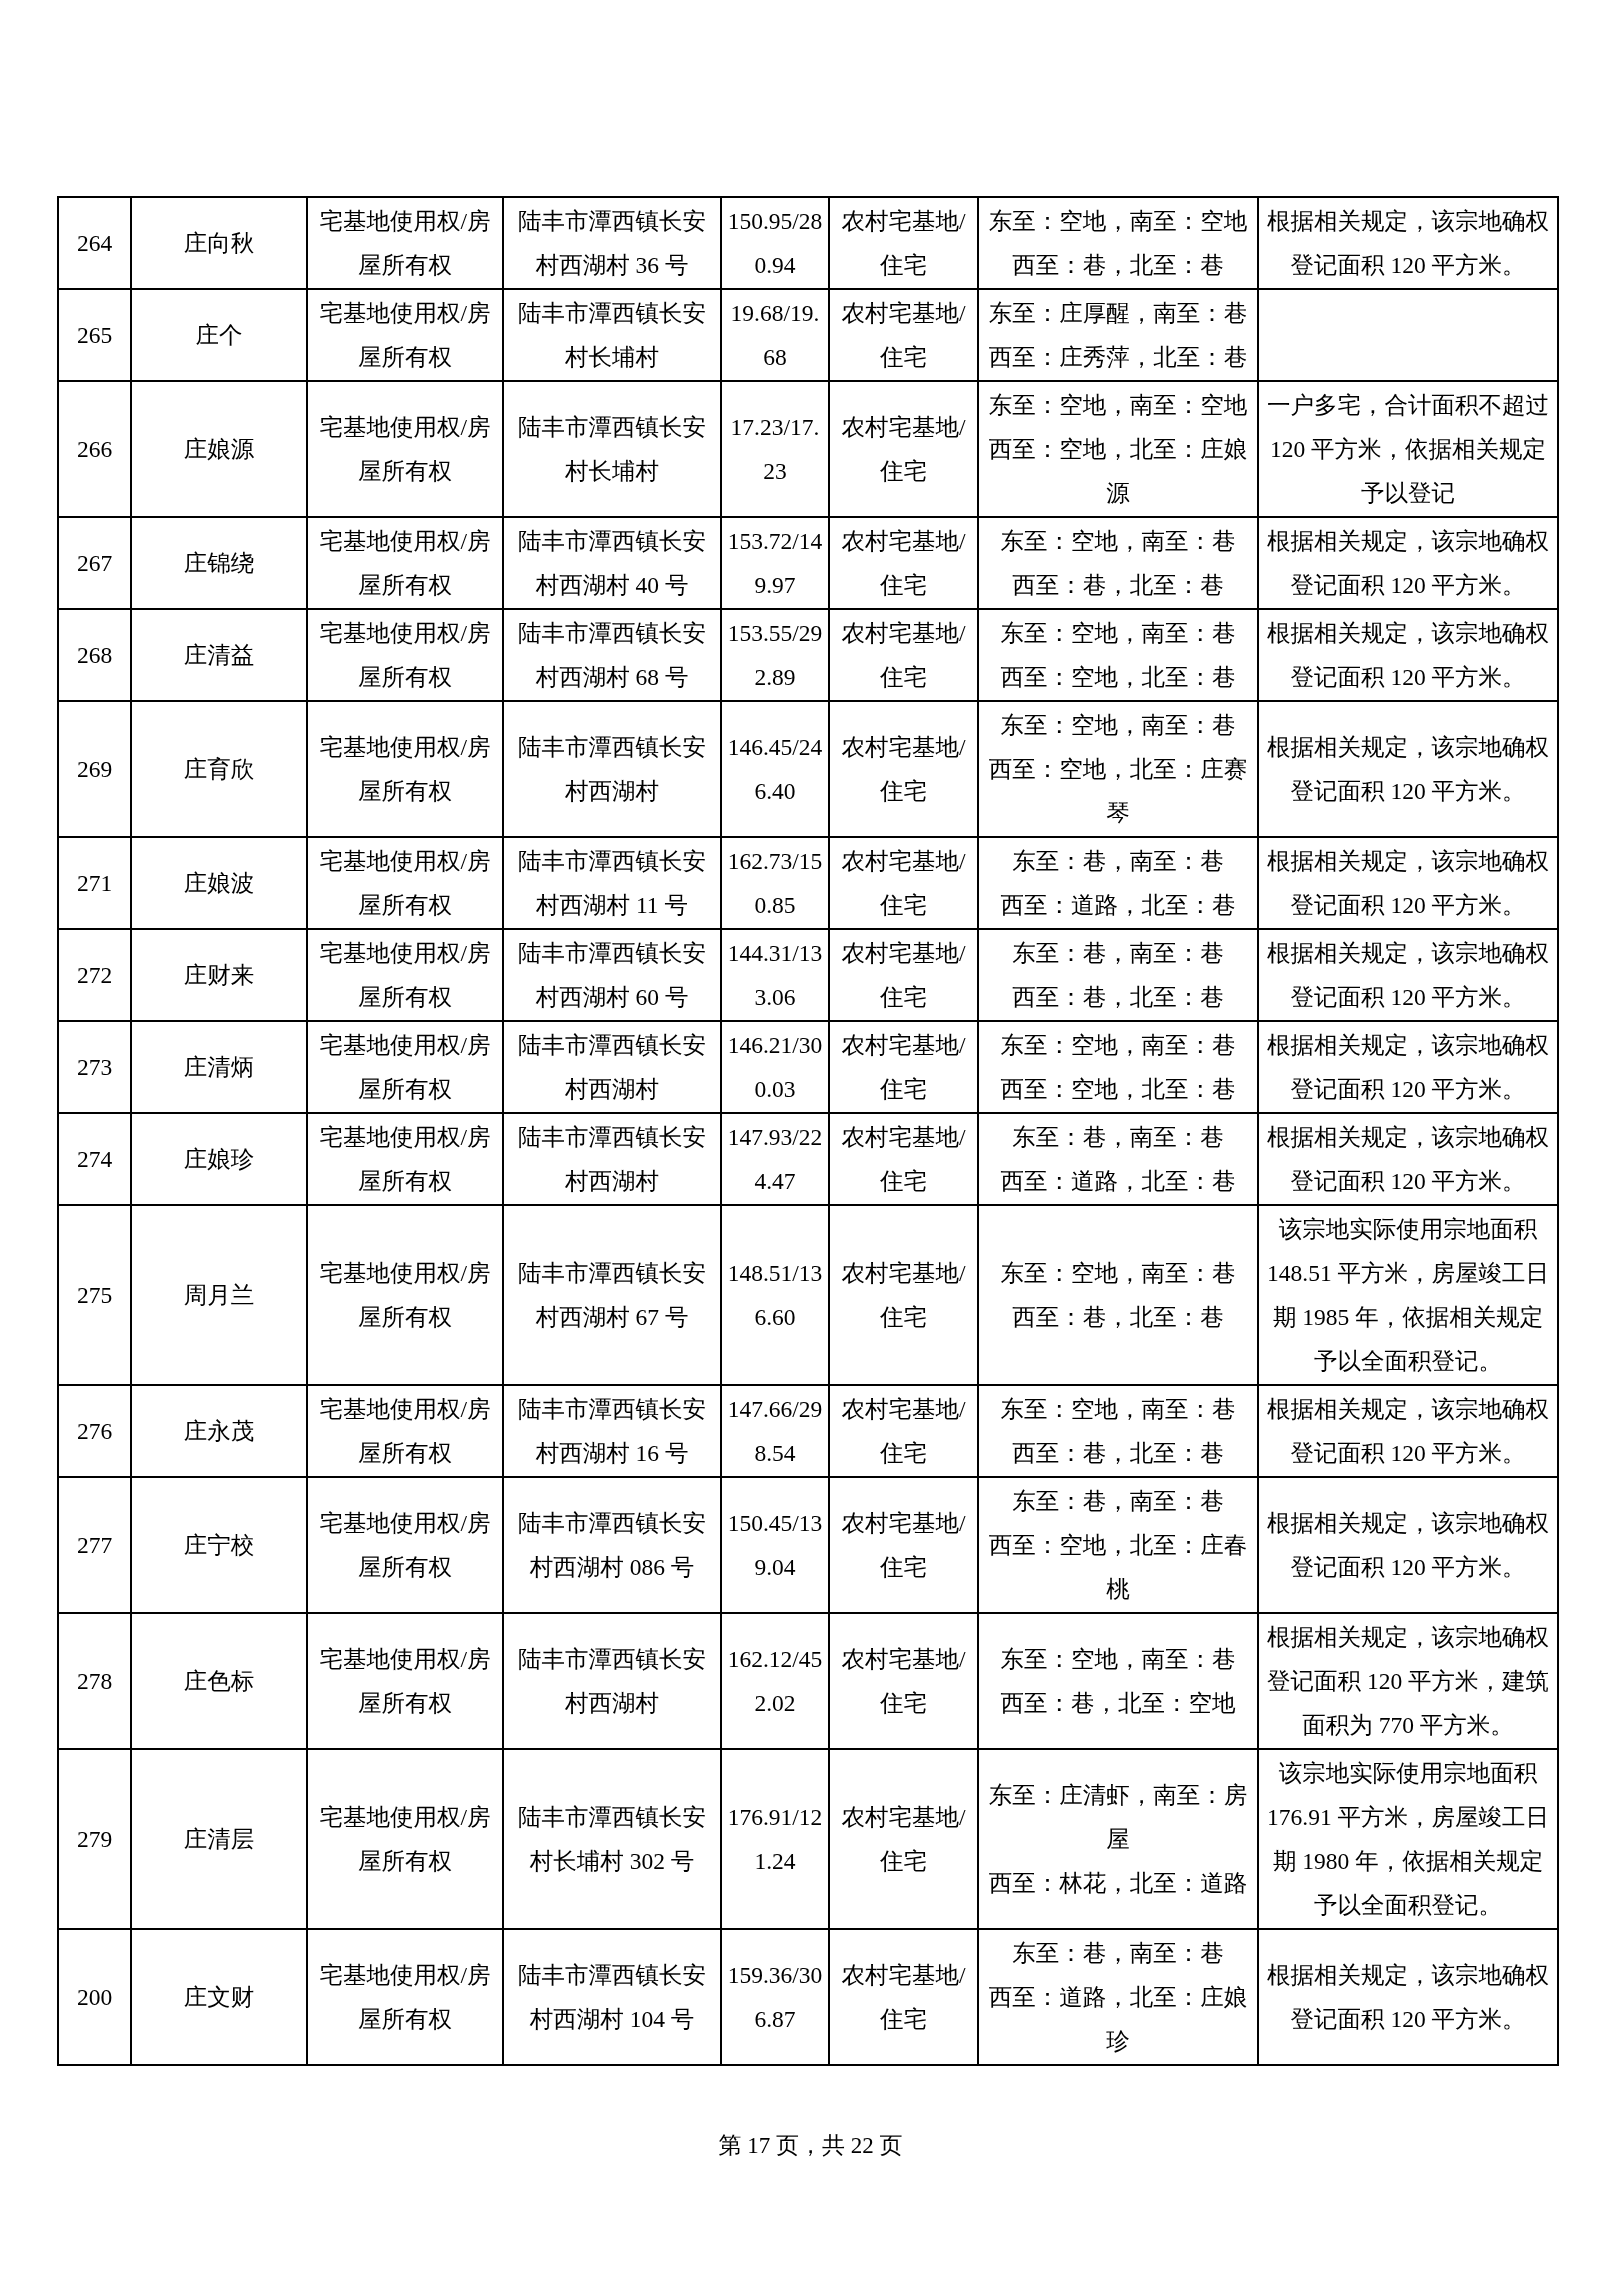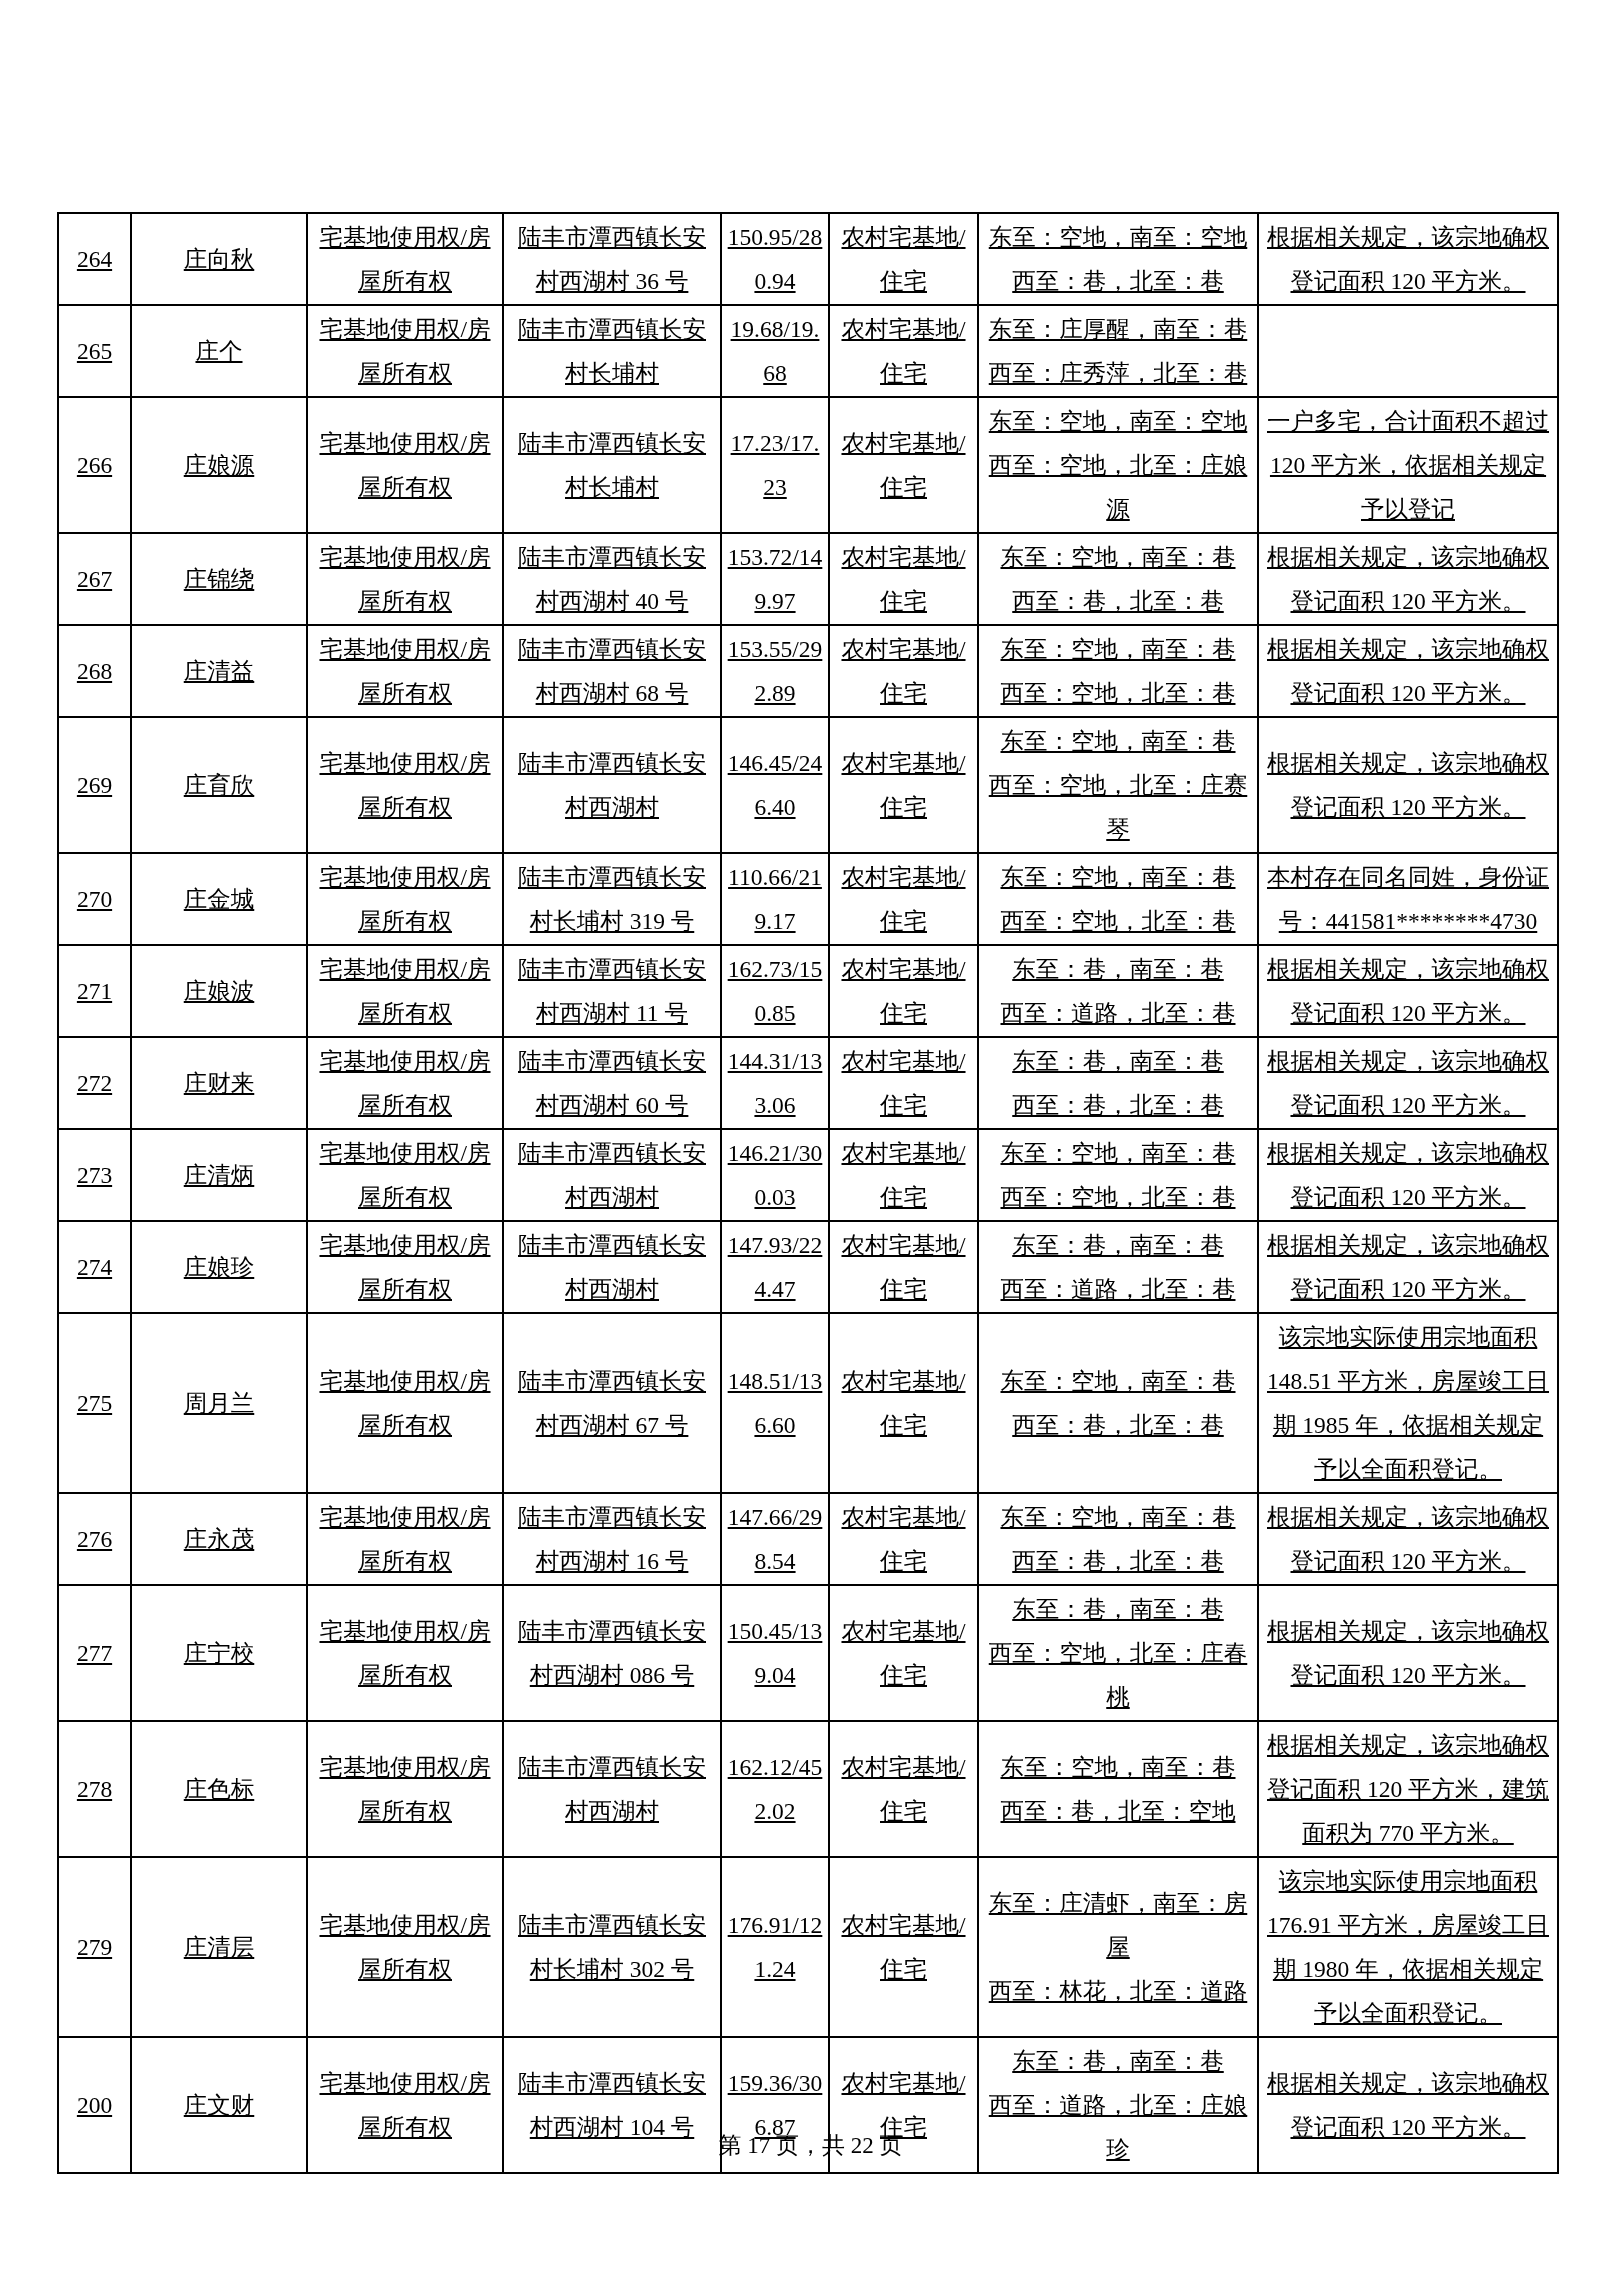--- a/index.html
+++ b/index.html
@@ -23,11 +23,10 @@
   table.records {
     position: absolute;
     left: 57px;
-    top: 212px;
+    top: 196px;
     width: 1500px;
     table-layout: fixed;
     border-collapse: collapse;
-    text-decoration: underline;
   }
   table.records td {
     border: 2px solid #000000;

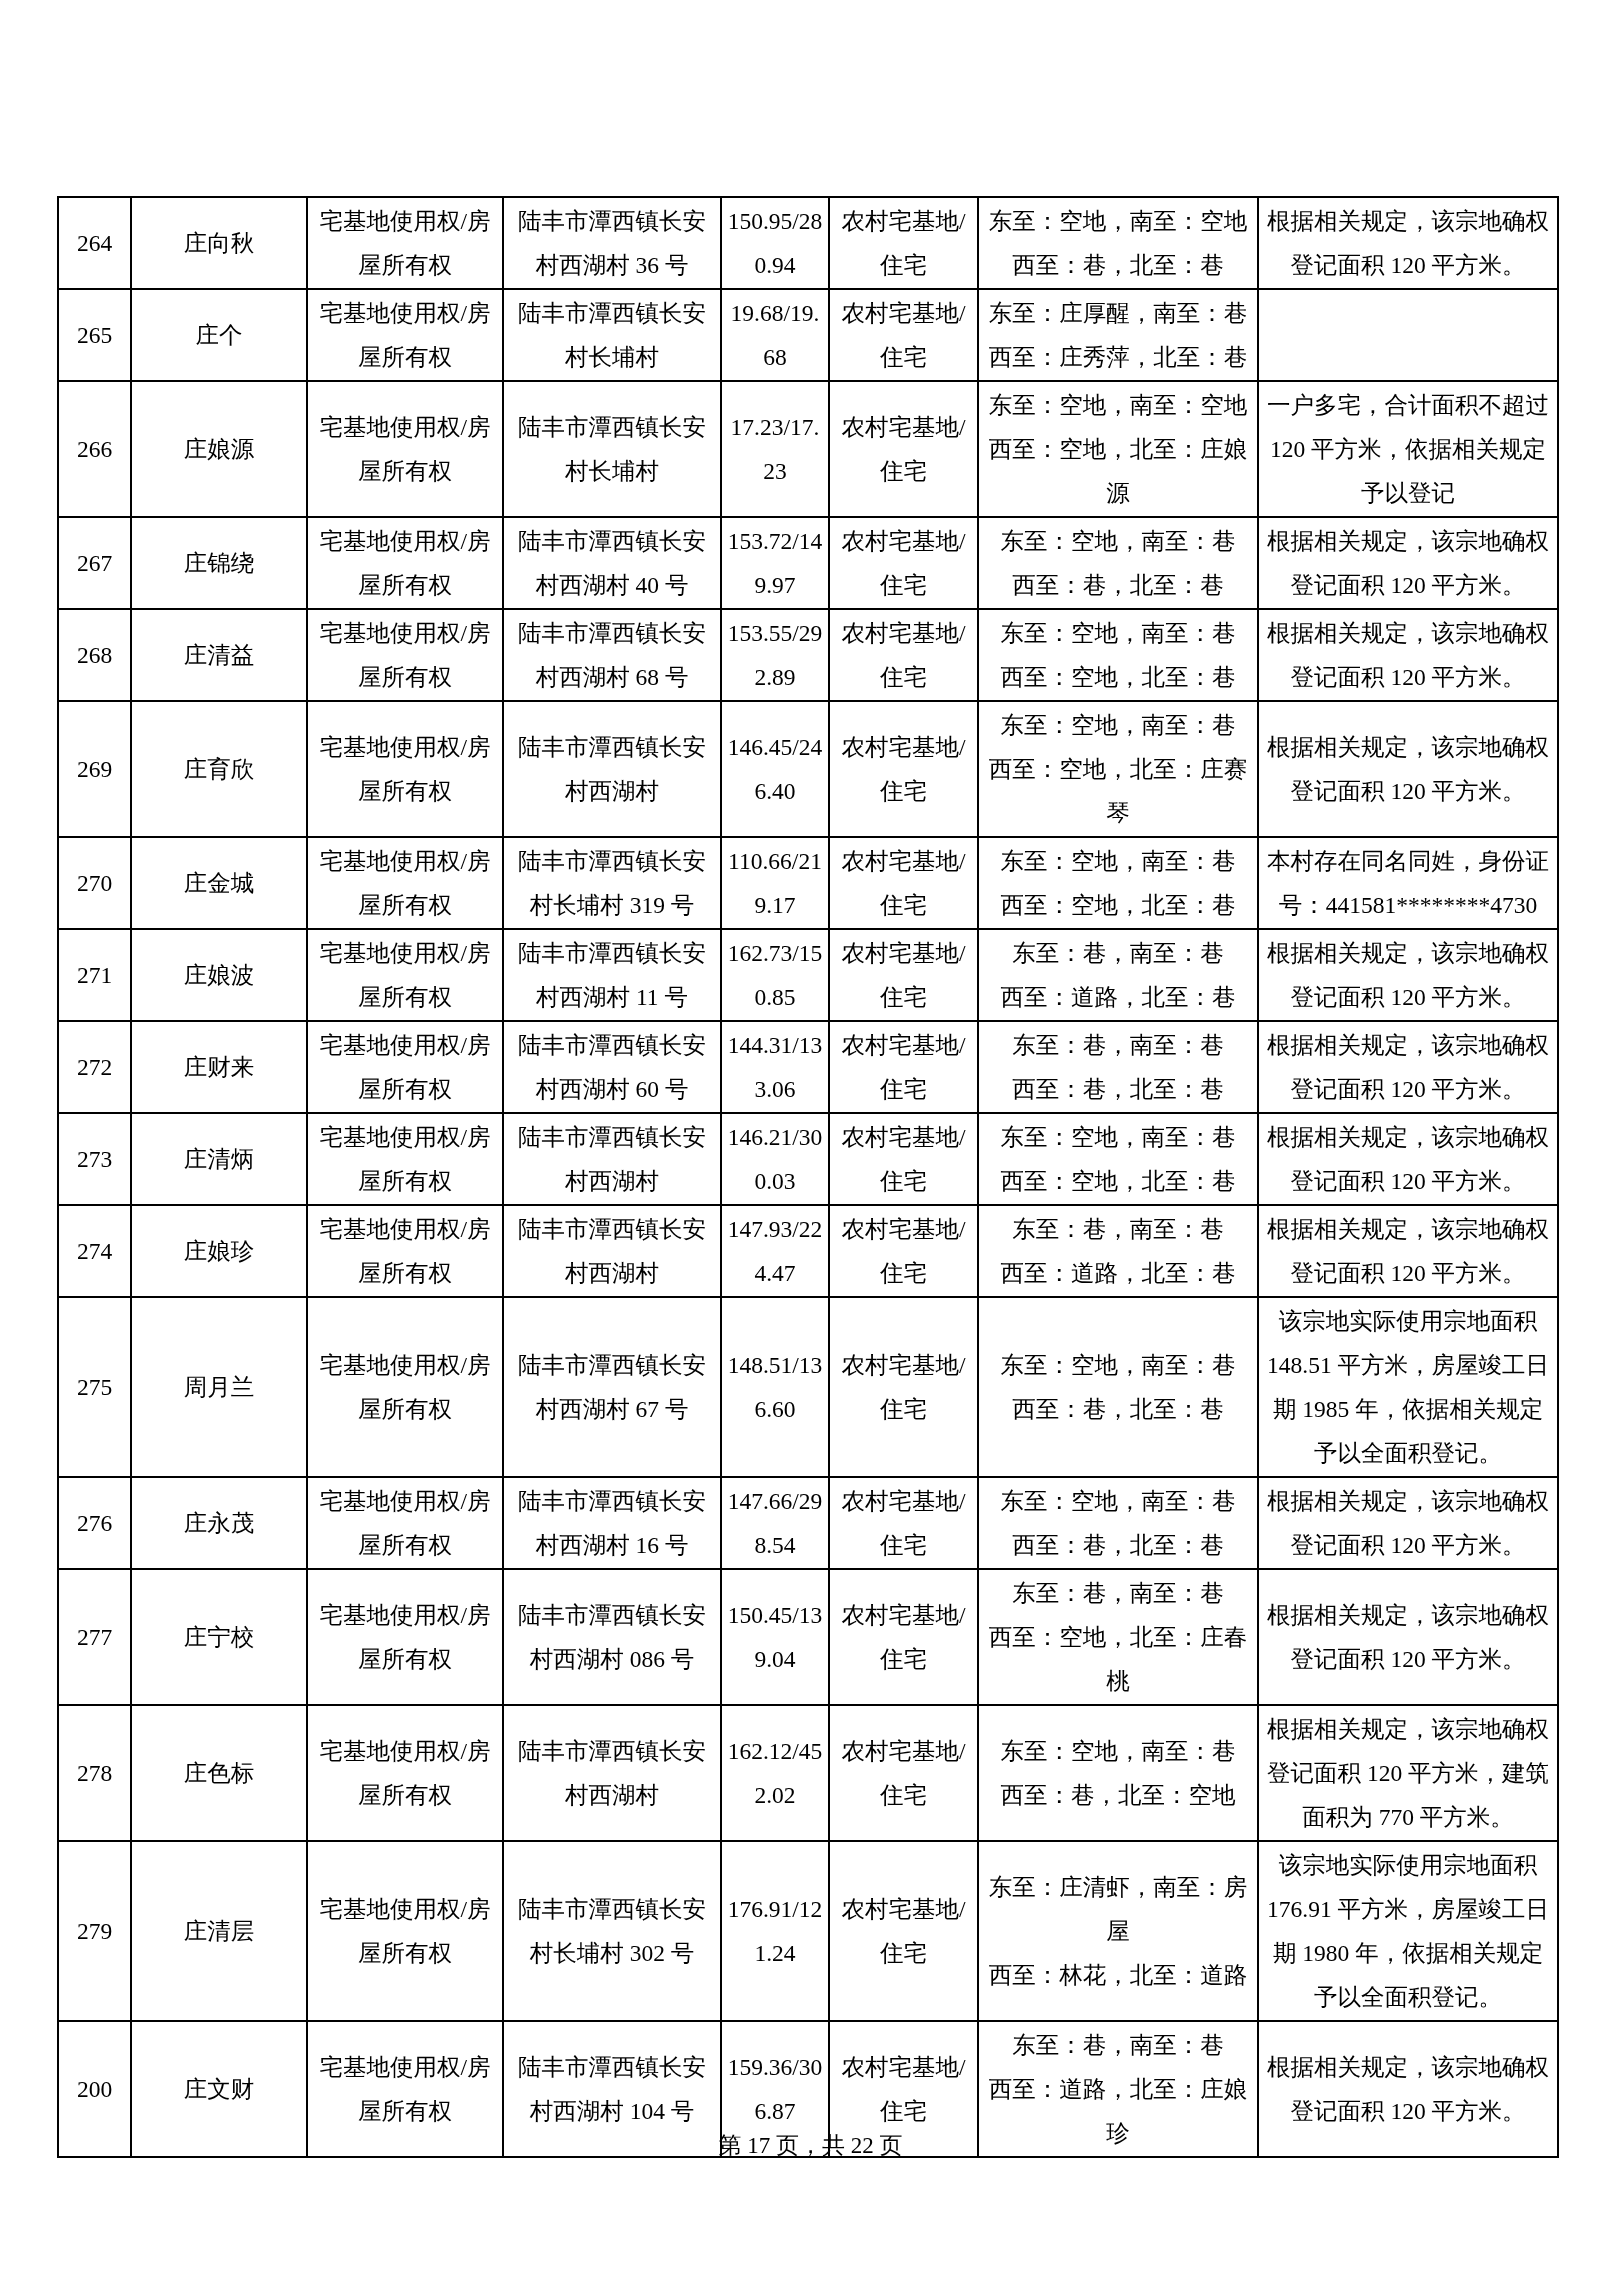--- a/index.html
+++ b/index.html
@@ -136,17 +136,6 @@
     <td class="cell-remark">根据相关规定，该宗地确权登记面积 120 平方米。</td>
   </tr>
         <tr>
-    <td class="cell-no">270</td>
-    <td class="cell-owner">庄金城</td>
-    <td class="cell-right">宅基地使用权/房屋所有权</td>
-    <td class="cell-location">陆丰市潭西镇长安村长埔村 319 号</td>
-    <td class="cell-area">110.66/219.17</td>
-    <td class="cell-landuse">农村宅基地/住宅</td>
-    <td class="cell-boundaries">东至：空地，南至：巷
-西至：空地，北至：巷</td>
-    <td class="cell-remark">本村存在同名同姓，身份证号：441581********4730</td>
-  </tr>
-        <tr>
     <td class="cell-no">271</td>
     <td class="cell-owner">庄娘波</td>
     <td class="cell-right">宅基地使用权/房屋所有权</td>

